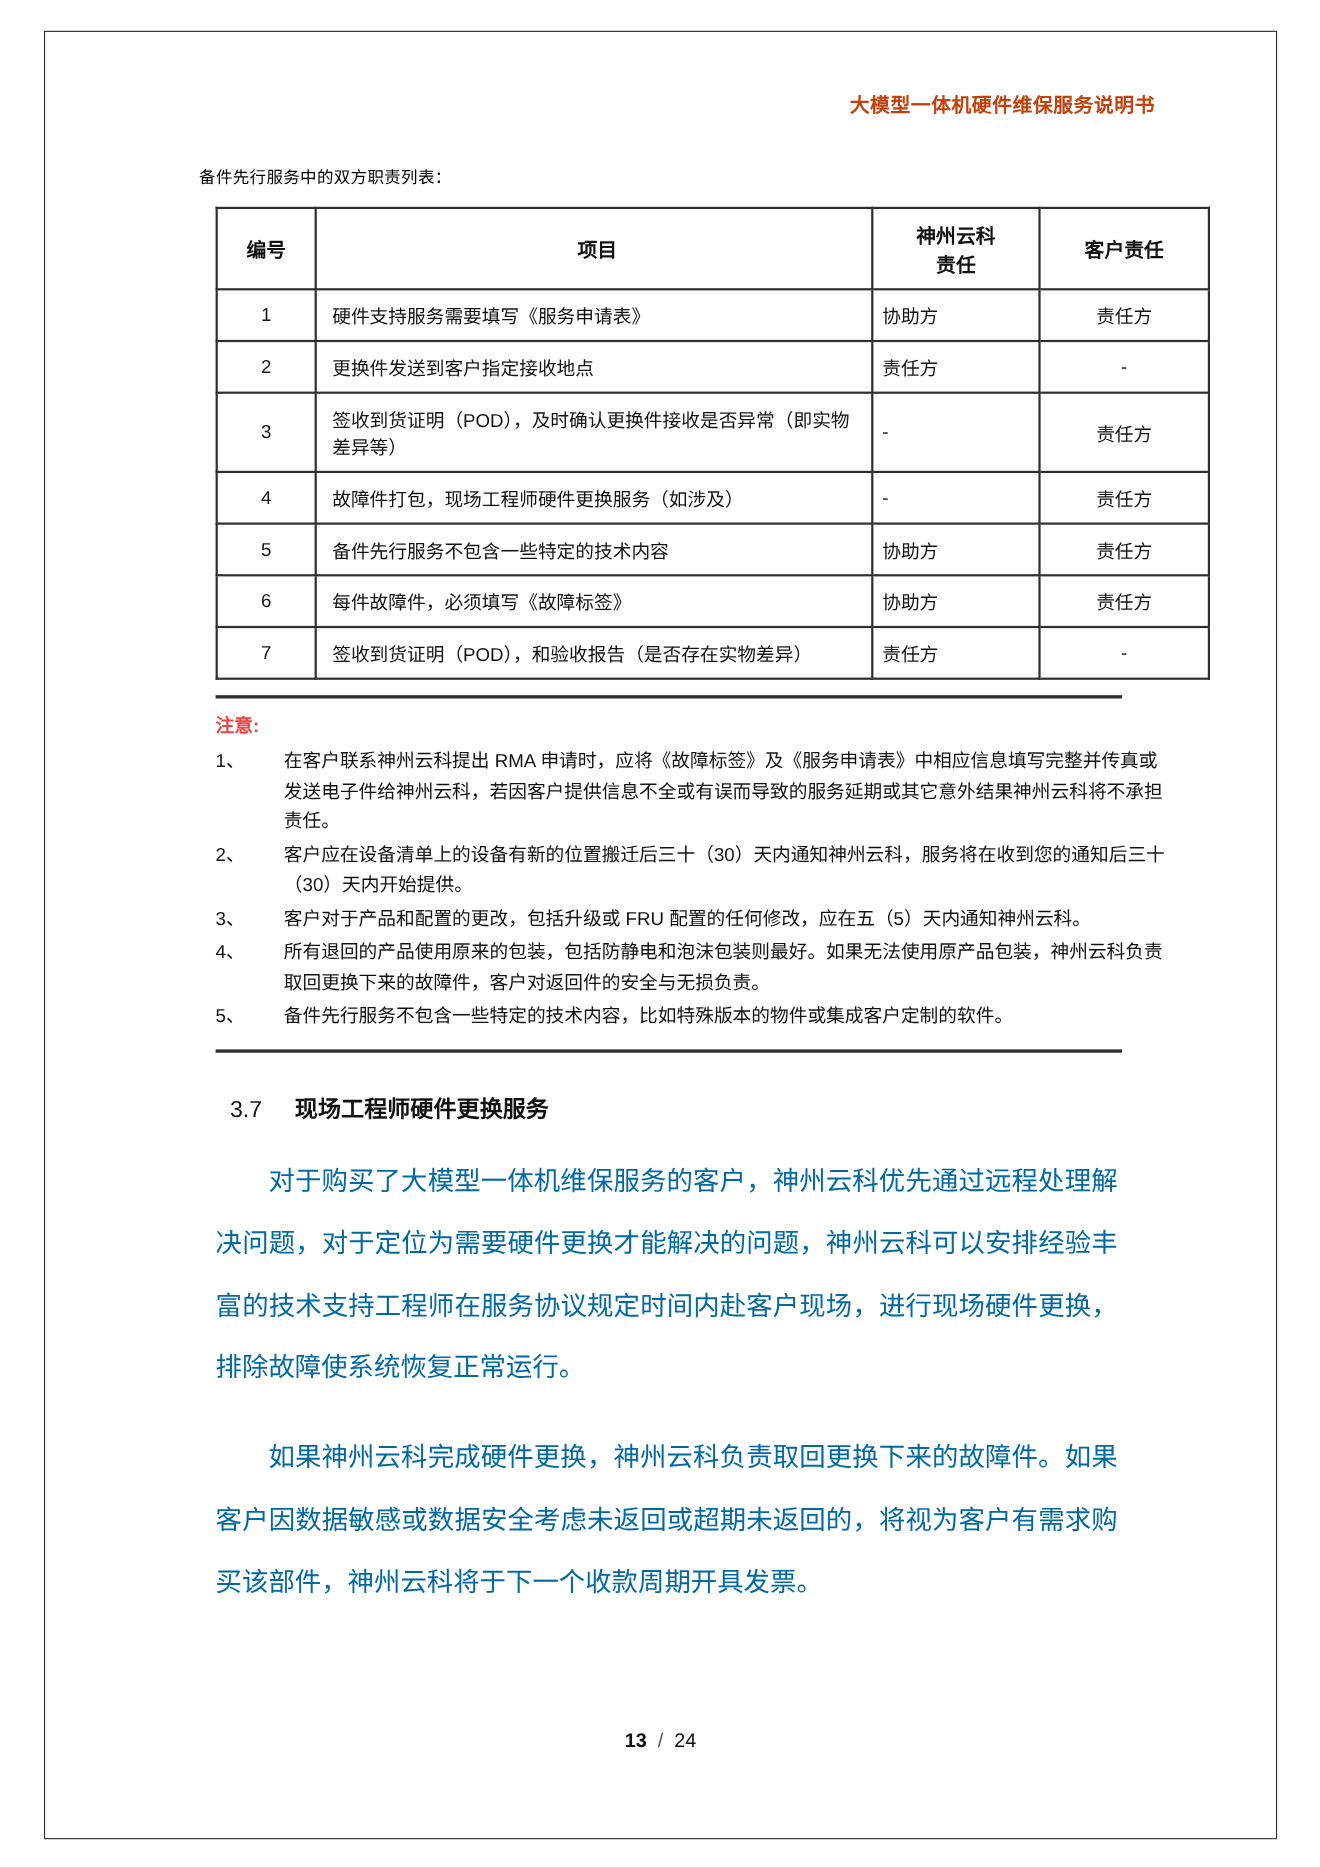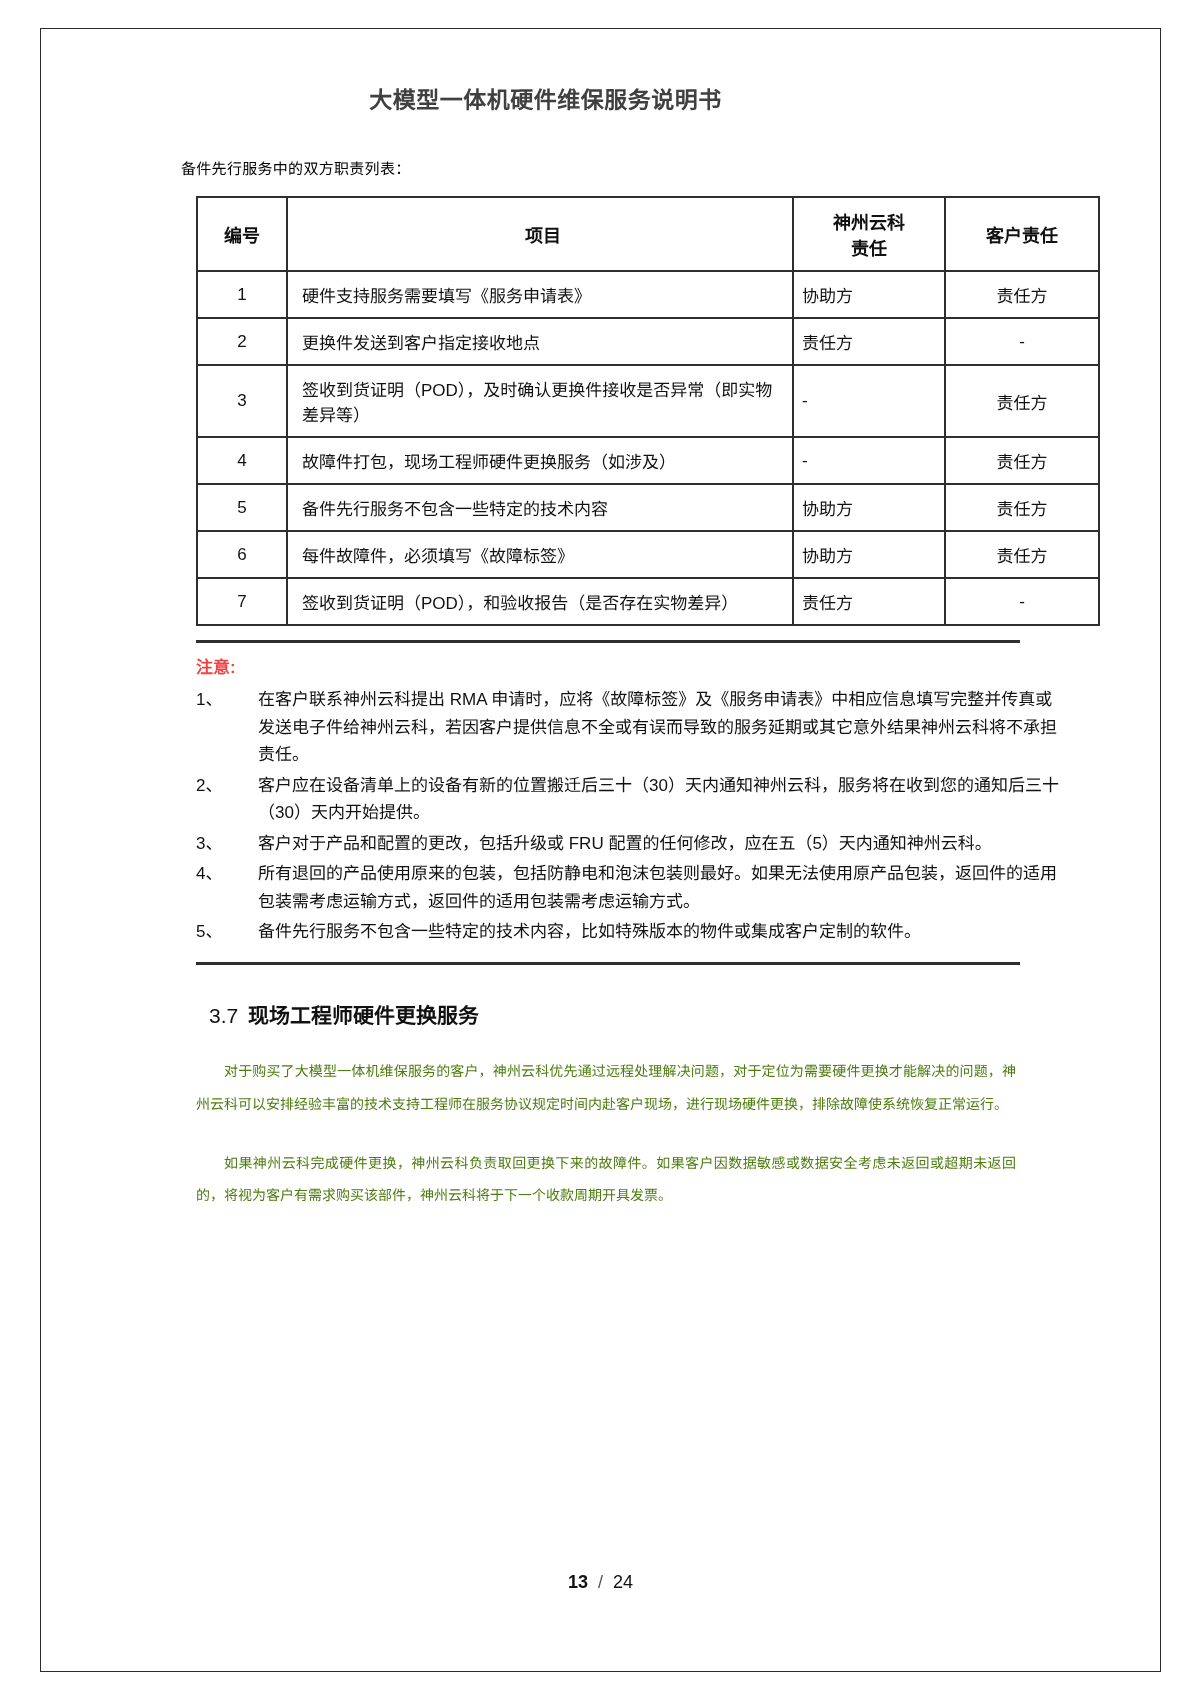--- a/index.html
+++ b/index.html
@@ -39,11 +39,11 @@
     padding: 0;
   }
   .header {
-    text-align: center;
+    text-align: right;
     font-family: "DejaVu Serif", "Liberation Serif", serif;
     font-weight: bold;
-    font-size: 23px;
-    color: #404040;
+    font-size: 18px;
+    color: #c2410c;
     padding: 52px 110px 0 0;
     letter-spacing: 0.5px;
   }

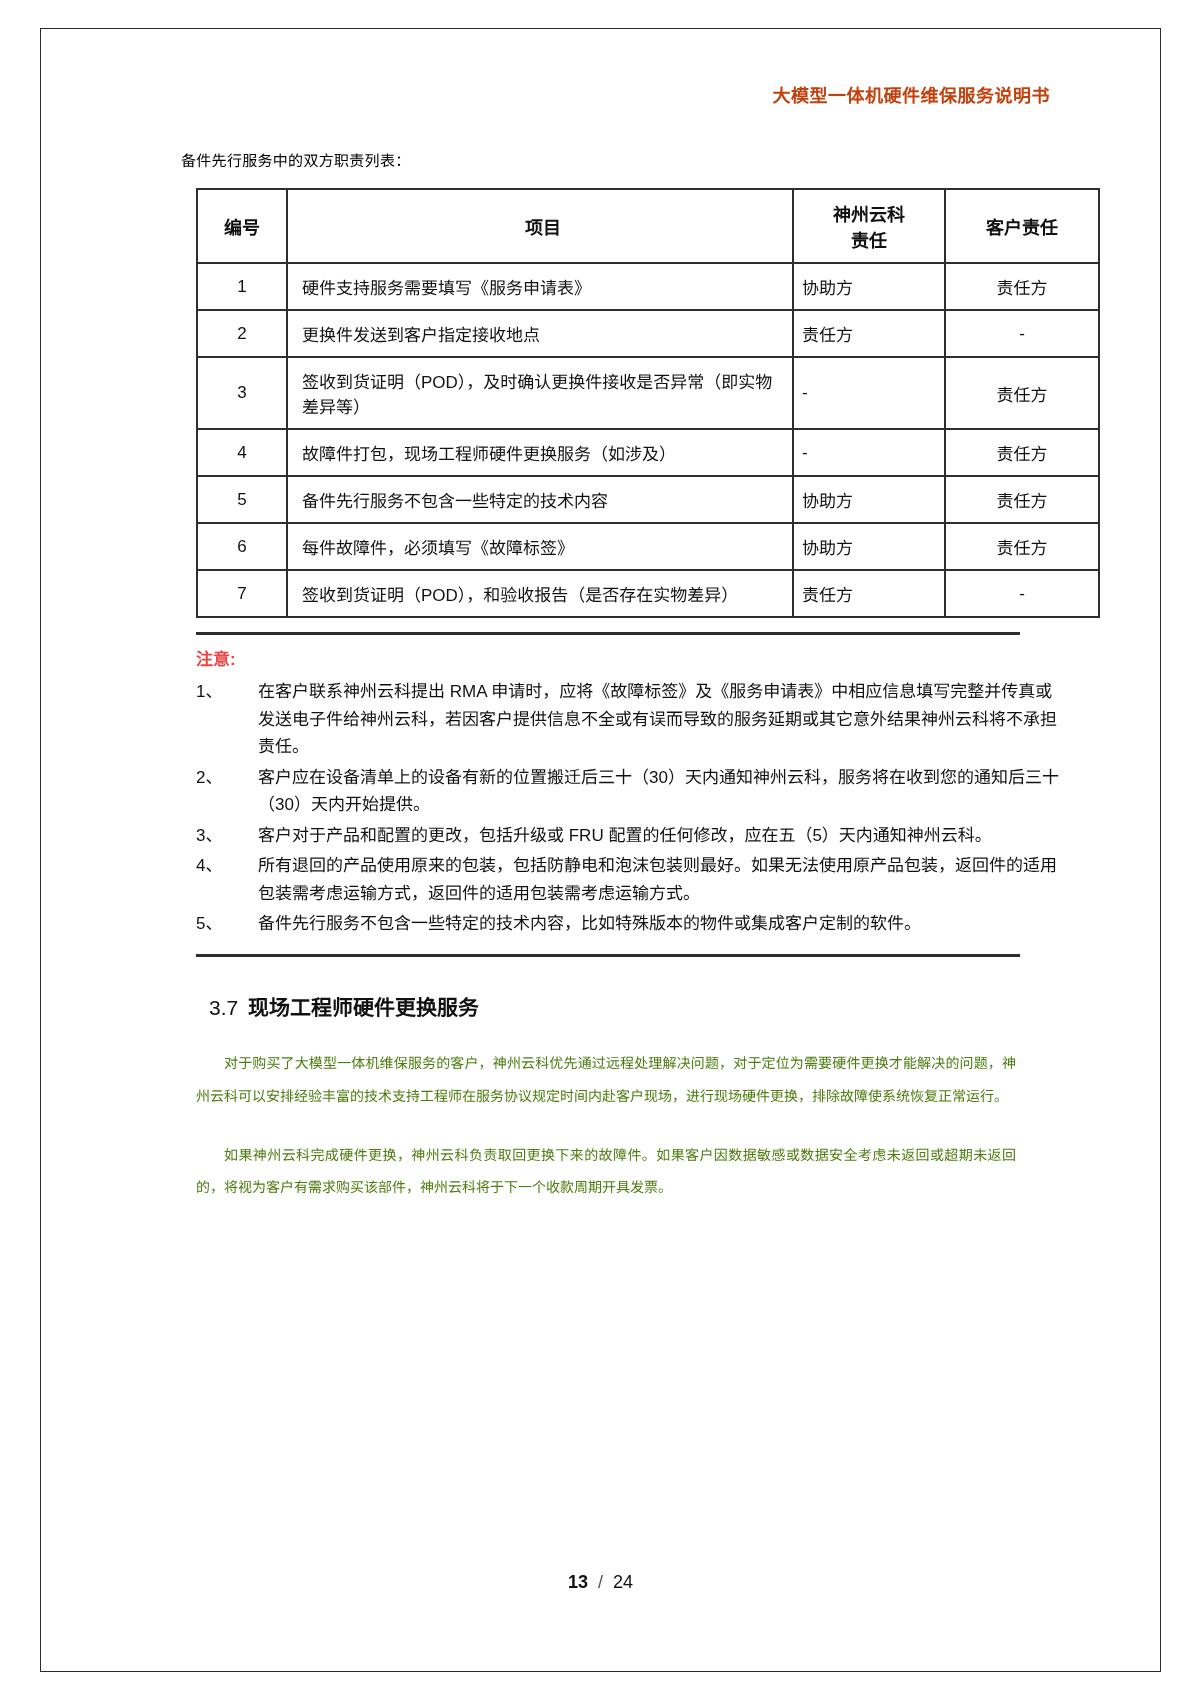--- a/index.html
+++ b/index.html
@@ -241,7 +241,7 @@
         </li>
         <li>
           <span class="num">4、</span>
-          <span>所有退回的产品使用原来的包装，包括防静电和泡沫包装则最好。如果无法使用原产品包装，返回件的适用包装需考虑运输方式，返回件的适用包装需考虑运输方式。</span>
+          <span>所有退回的产品使用原来的包装，包括防静电和泡沫包装则最好。如果无法使用原产品包装，神州云科负责取回更换下来的故障件，客户对返回件的安全与无损负责。</span>
         </li>
         <li>
           <span class="num">5、</span>

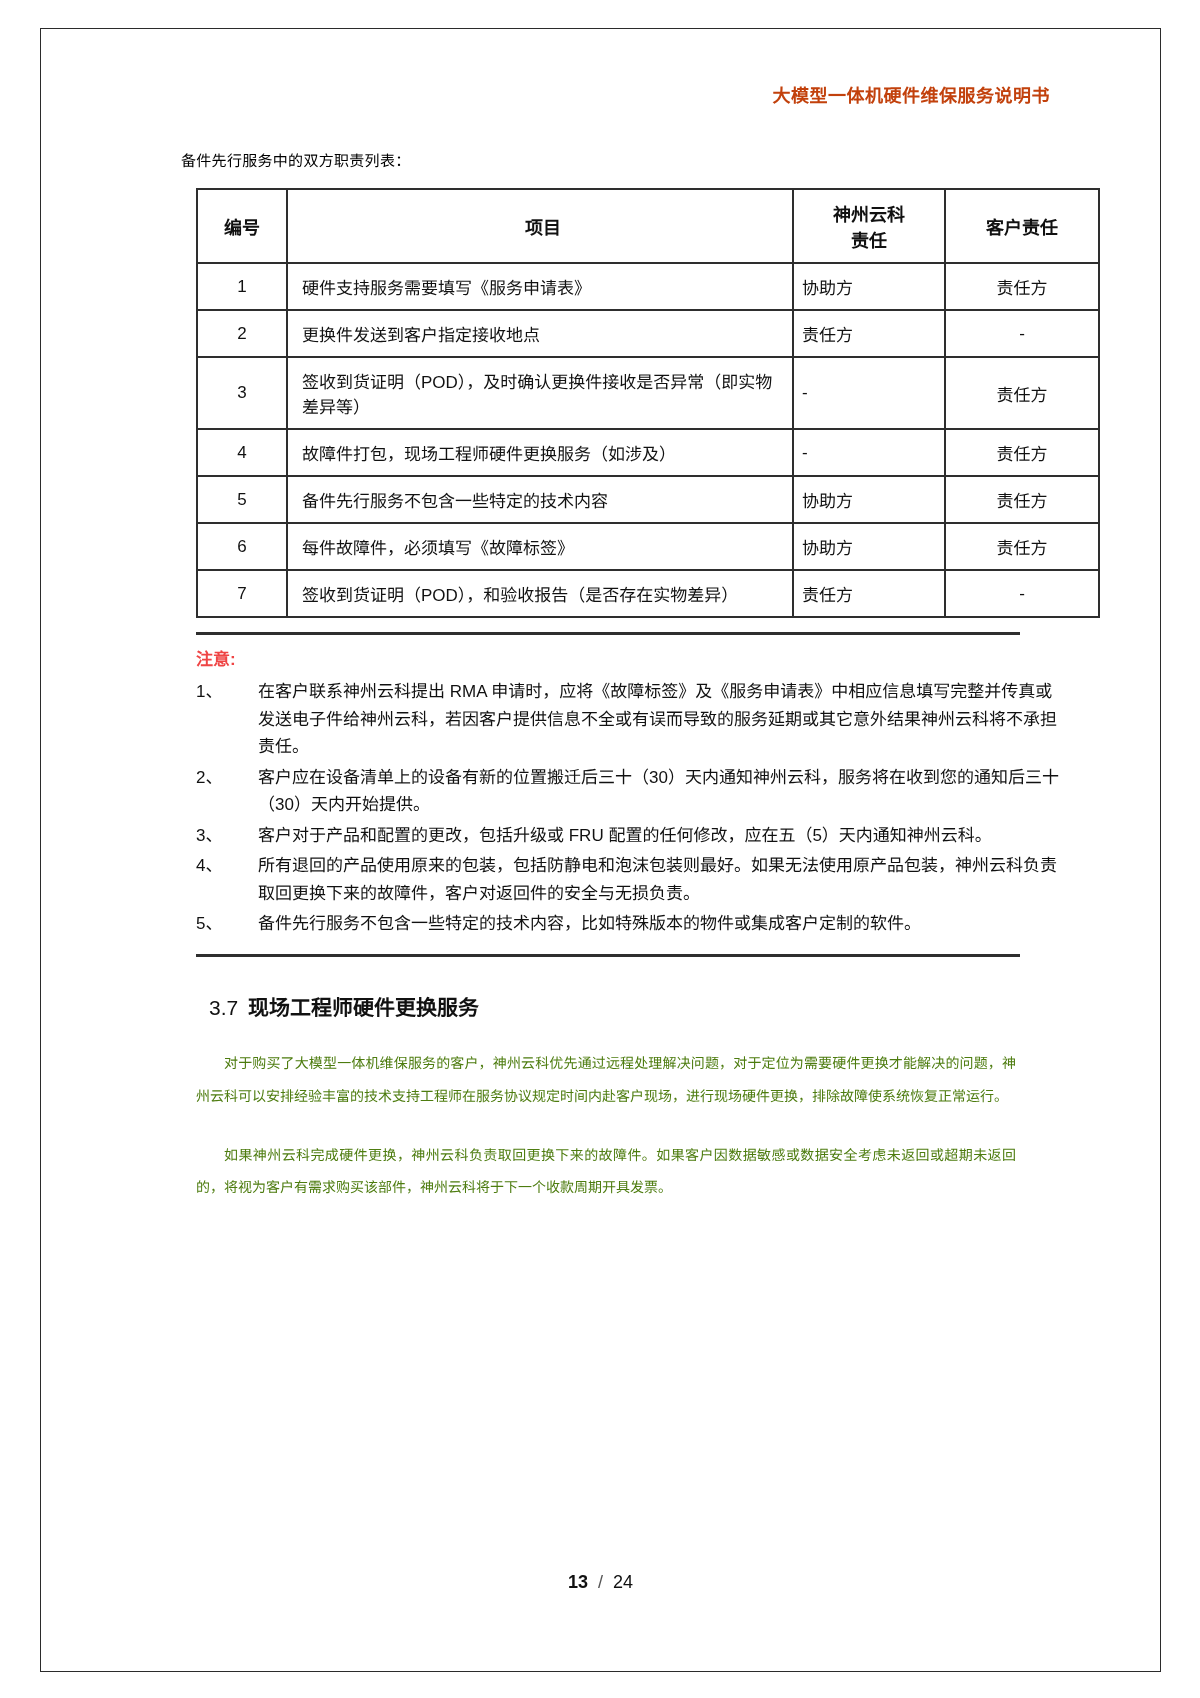--- a/index.html
+++ b/index.html
@@ -124,7 +124,7 @@
   }
   .section-heading .num {
     font-weight: normal;
-    margin-right: 4px;
+    margin-right: 24px;
   }
   .section-heading .title {
     font-weight: bold;

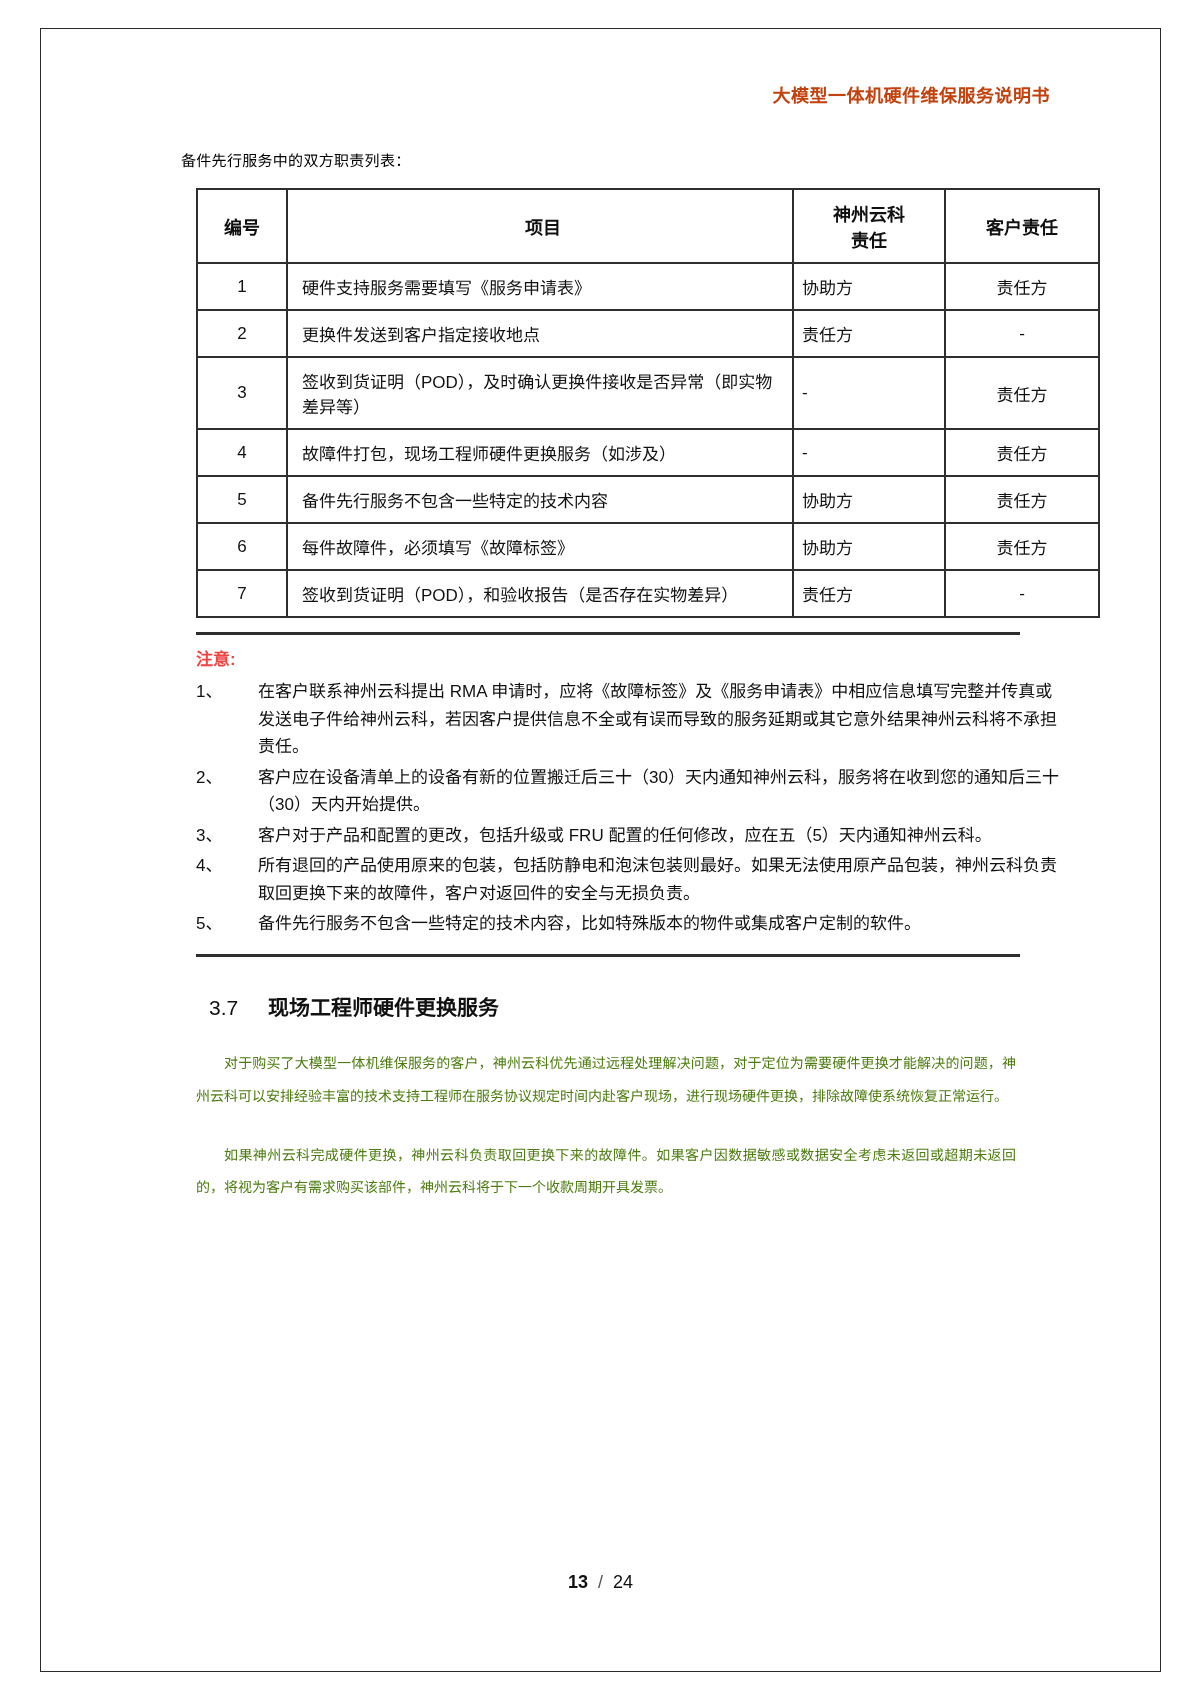--- a/index.html
+++ b/index.html
@@ -131,9 +131,9 @@
     text-align: center;
   }
   p.para {
-    font-size: 14px;
+    font-size: 24px;
     line-height: 2.35;
-    color: #4d7c0f;
+    color: #0369a1;
     margin: 26px 0 0 15px;
     text-indent: 2em;
     width: 820px;

